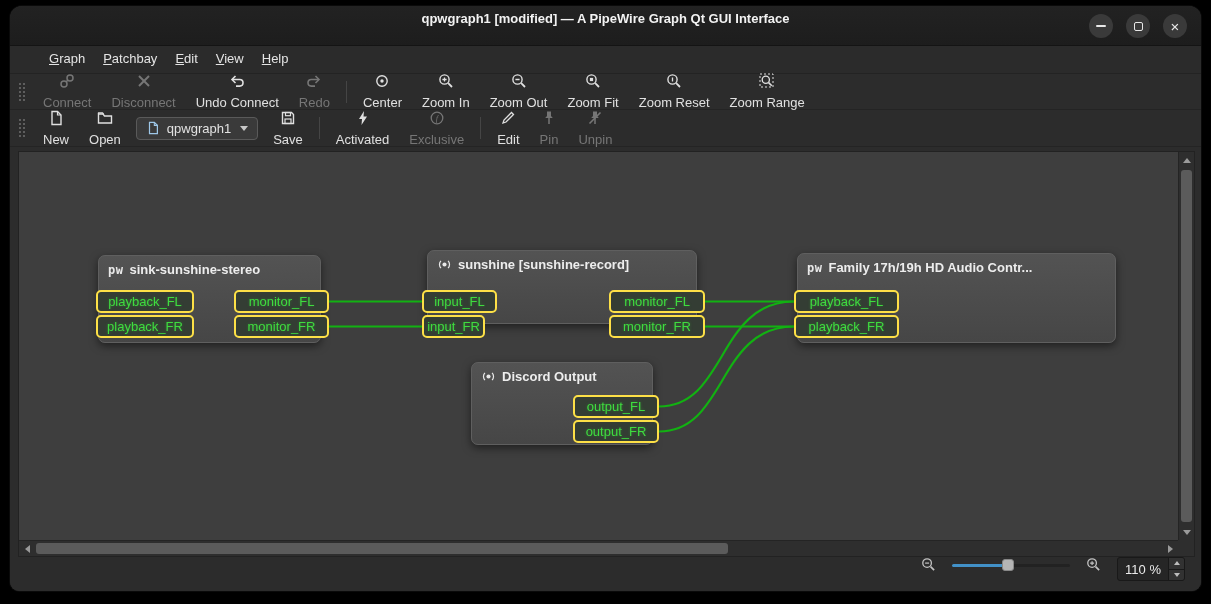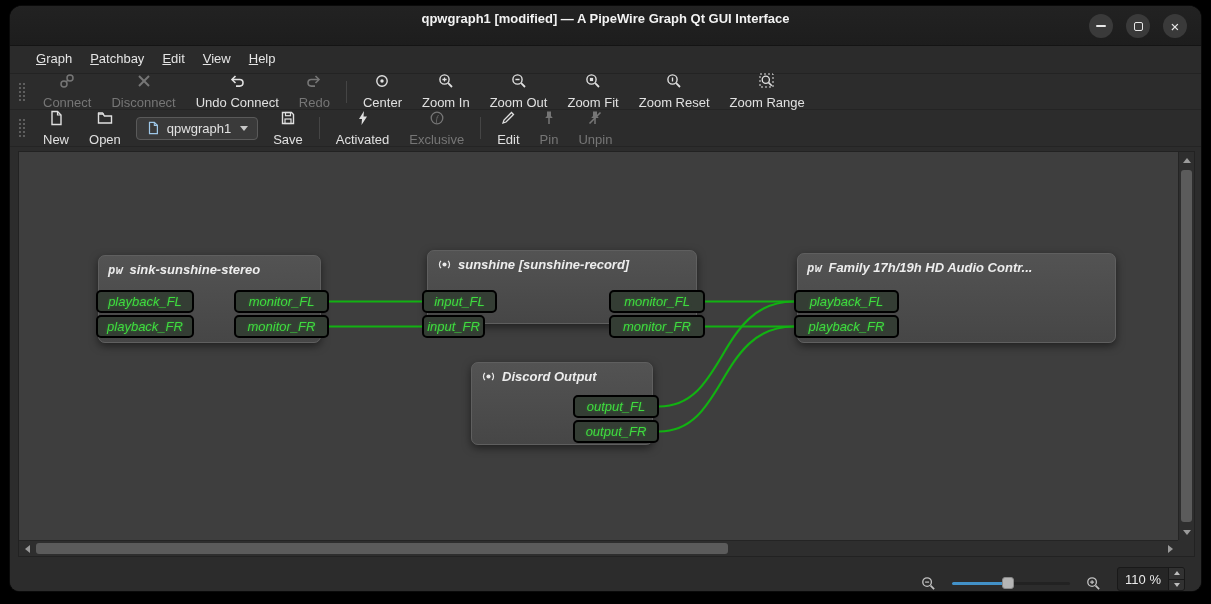--- a/index.html
+++ b/index.html
@@ -23,7 +23,7 @@
 
   
   .menubar { height:28px; flex:none; background:#2b2b2b; display:flex; align-items:stretch;
-    padding-left:17px; border-bottom:1px solid #232323; }
+    padding-left:30px; border-bottom:1px solid #232323; }
   .menu-item { display:block; padding:5px 9px 0 9px; color:#e4e4e4; font-size:13px; cursor:pointer; }
   .menu-item::first-letter { text-decoration:underline; }
 

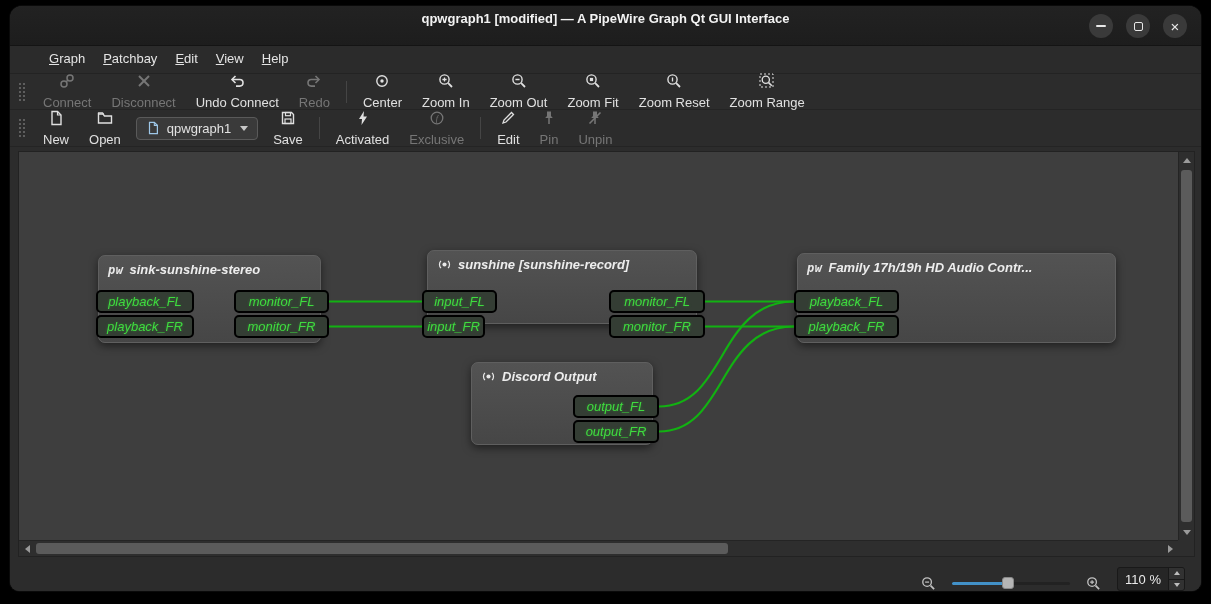--- a/index.html
+++ b/index.html
@@ -48,7 +48,7 @@
 
   
   .canvas-wrap { position:relative; flex:none; height:406px; margin:4px 6px 0 8px;
-    border:1px solid #222; background:#3e3e3e;font-style:italic; }
+    border:1px solid #222; background:#3e3e3e; }
   .canvas-view { position:absolute; left:0; top:0; right:16px; bottom:16px; overflow:hidden;
     background:#3e3e3e; }
   .wires { position:absolute; left:0; top:0; pointer-events:none; }

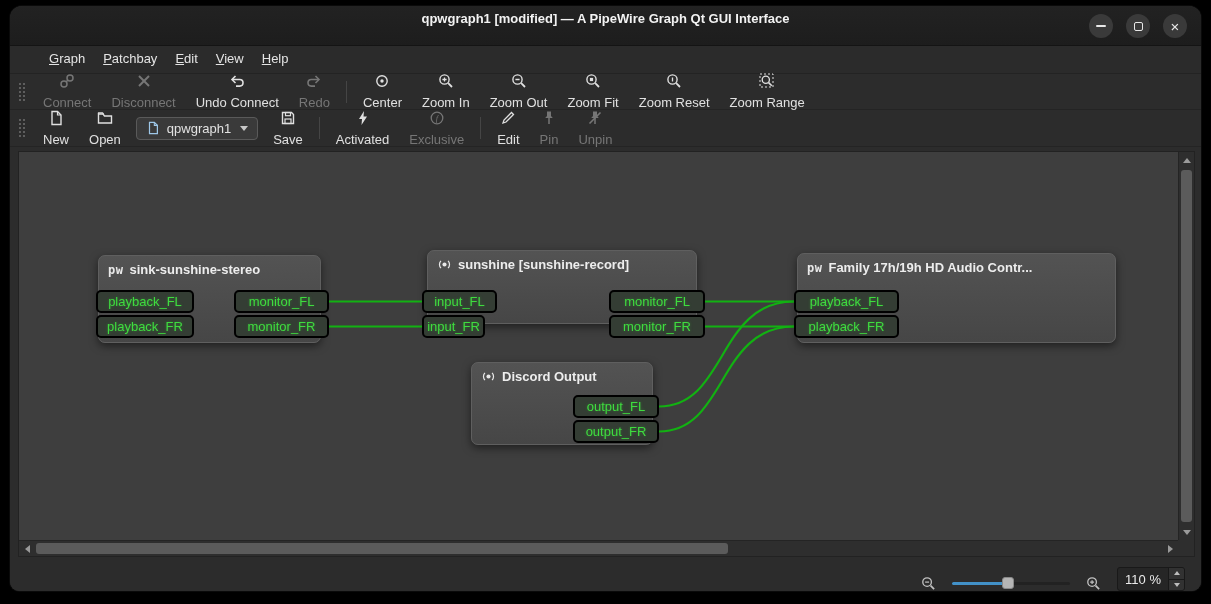--- a/index.html
+++ b/index.html
@@ -60,7 +60,7 @@
     color:#ededed; font-size:13px; font-weight:bold; white-space:nowrap; overflow:hidden; }
   .pw-badge { font-size:12px; font-weight:bold; color:#e9e9e9; letter-spacing:0.5px;
     font-family:"DejaVu Sans Mono", monospace; }
-  .port { position:absolute; height:23px; border:2px solid #000000; border-radius:5px;
+  .port { position:absolute; height:23px; border:2px solid #fde047; border-radius:5px;
     background:#343d34; color:#3fdc3f; font-size:13px; line-height:19px; text-align:center;
     text-shadow:0 0 3px rgba(60,220,60,.35); cursor:crosshair; overflow:hidden; white-space:nowrap; }
 

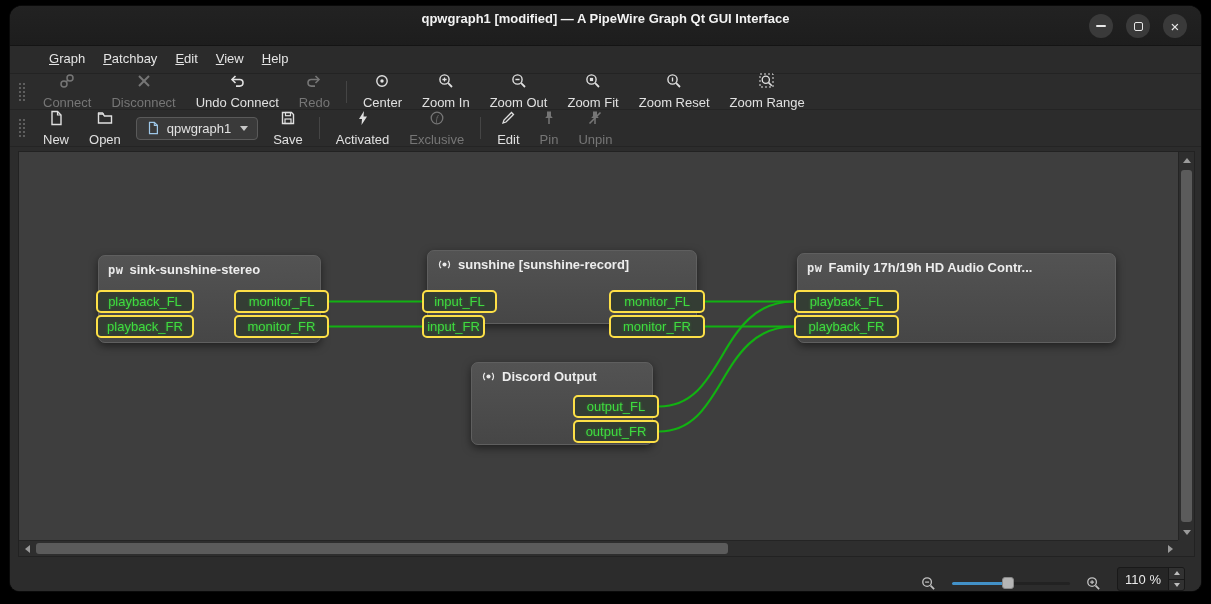--- a/index.html
+++ b/index.html
@@ -80,7 +80,7 @@
   .h-thumb { position:absolute; top:2px; bottom:2px; left:17px; width:692px; background:#5b5b5b; border-radius:3px; cursor:grab; }
 
   
-  .statusbar { flex:1; background:#2c2c2c; display:flex; align-items:flex-end;
+  .statusbar { flex:1; background:#2c2c2c; display:flex; align-items:flex-start;
     justify-content:flex-end; gap:16px; padding-right:16px; }
   .status-icon { color:#c2c2c2; display:flex; align-items:center; cursor:pointer; }
   .zoom-slider { position:relative; width:118px; height:16px; cursor:pointer; }

